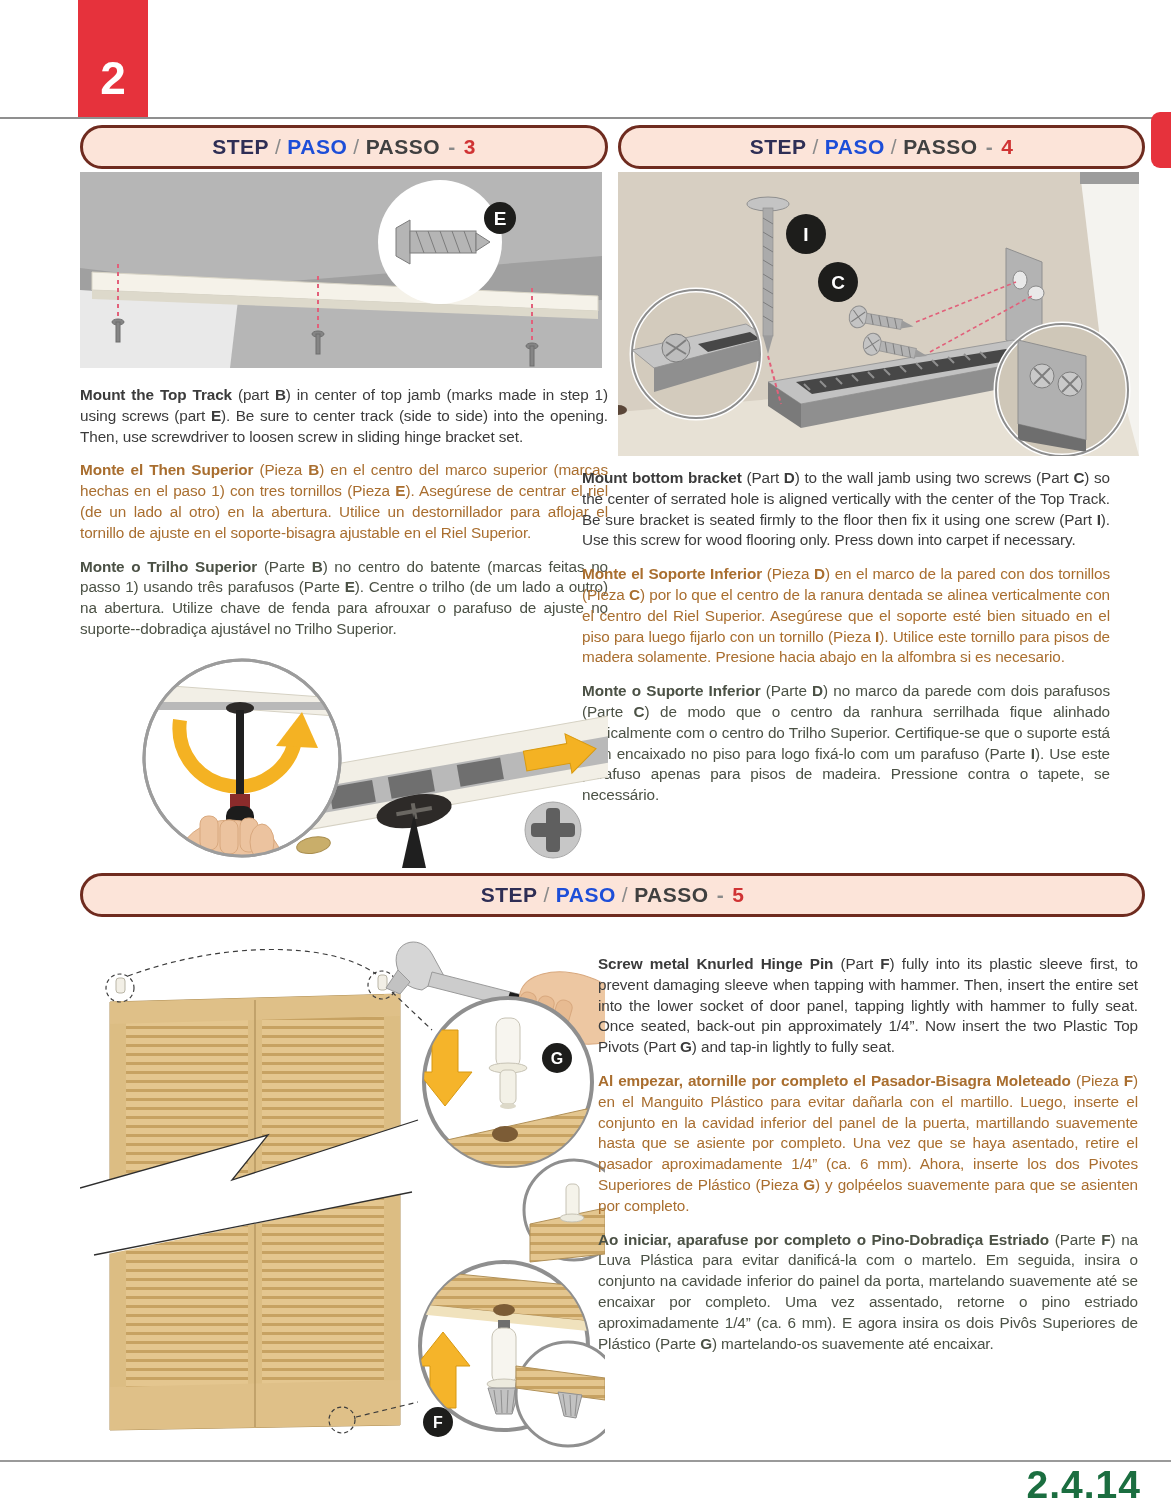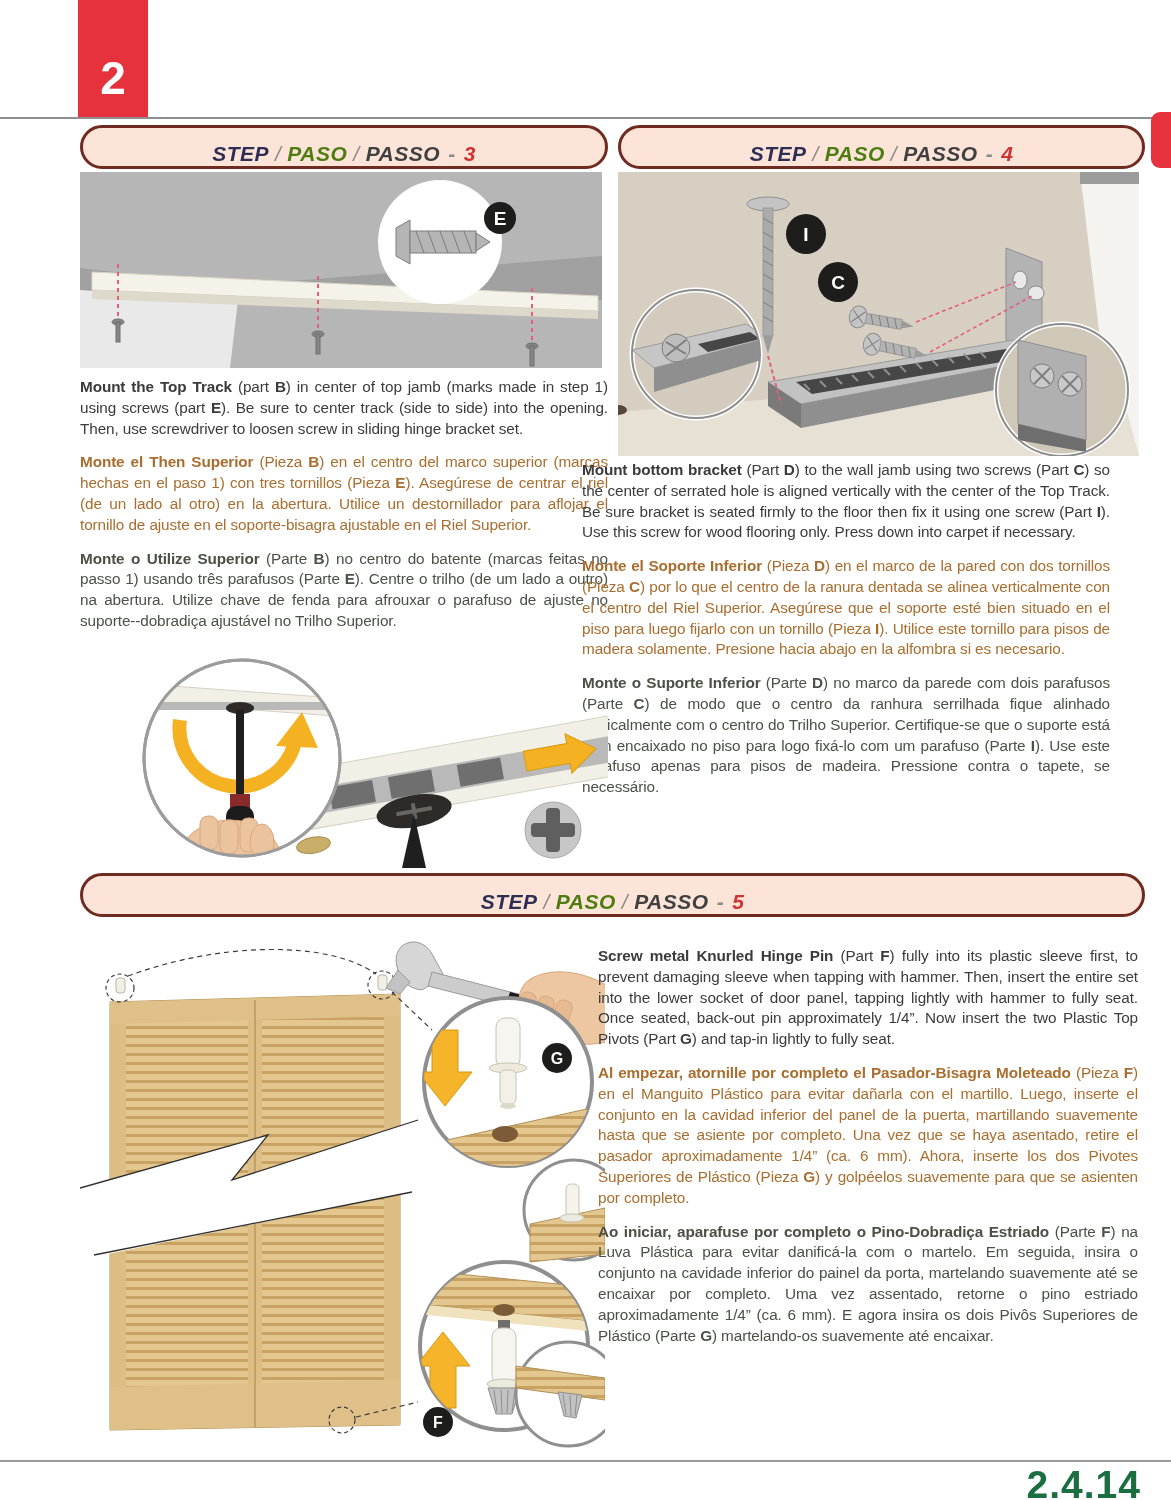--- a/index.html
+++ b/index.html
@@ -17,7 +17,7 @@
 
   
   .banner{position:absolute;height:38px;background:#fce4d9;border:3px solid #6f2b1f;border-radius:22px;
-          display:flex;align-items:flex-end;justify-content:center;font-weight:bold;font-size:21px;letter-spacing:.5px;font-style:italic;}
+          display:flex;align-items:center;justify-content:center;font-weight:bold;font-size:21px;letter-spacing:.5px;}
   .banner .b-en{color:#2e2e55;}
   .banner .b-sep{color:#8a8a8a;margin:0 6px;font-weight:normal;}
   .banner .b-es{color:#4d7c0f;}

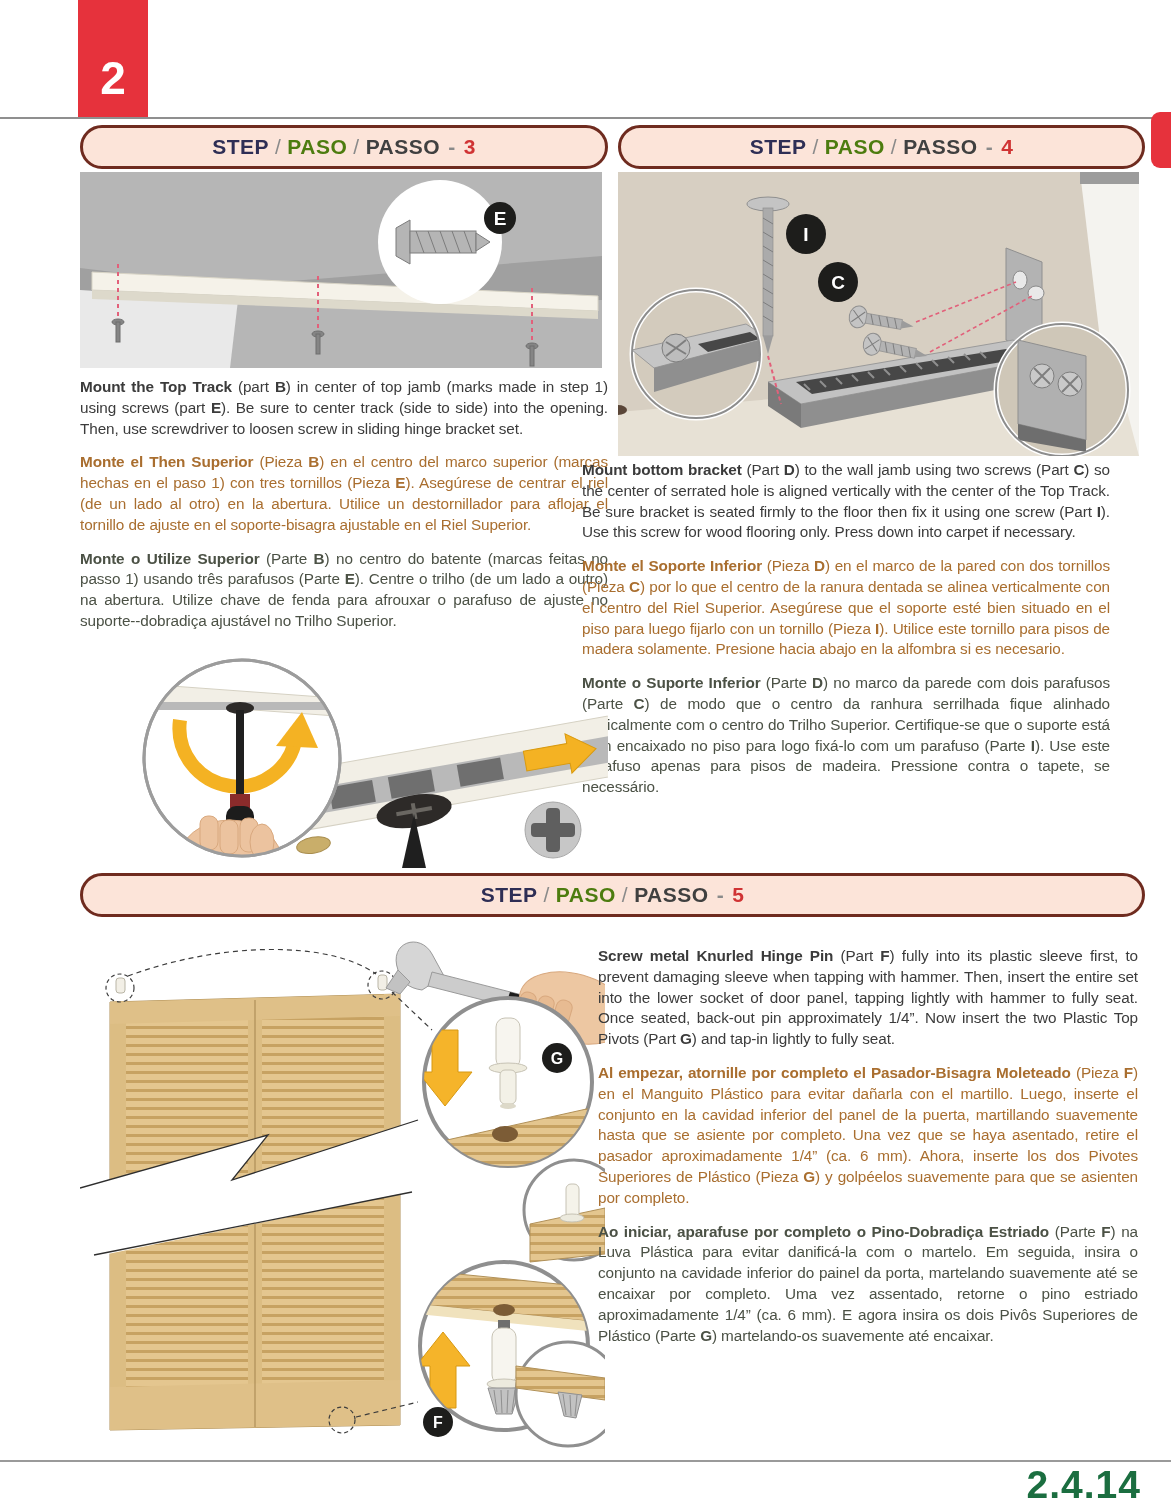--- a/index.html
+++ b/index.html
@@ -20,7 +20,7 @@
           display:flex;align-items:center;justify-content:center;font-weight:bold;font-size:21px;letter-spacing:.5px;}
   .banner .b-en{color:#2e2e55;}
   .banner .b-sep{color:#8a8a8a;margin:0 6px;font-weight:normal;}
-  .banner .b-es{color:#4d7c0f;}
+  .banner .b-es{color:#1d4ed8;}
   .banner .b-pt{color:#404040;}
   .banner .b-dash{color:#8a8a8a;margin:0 8px;}
   .banner .b-num{color:#d03334;}

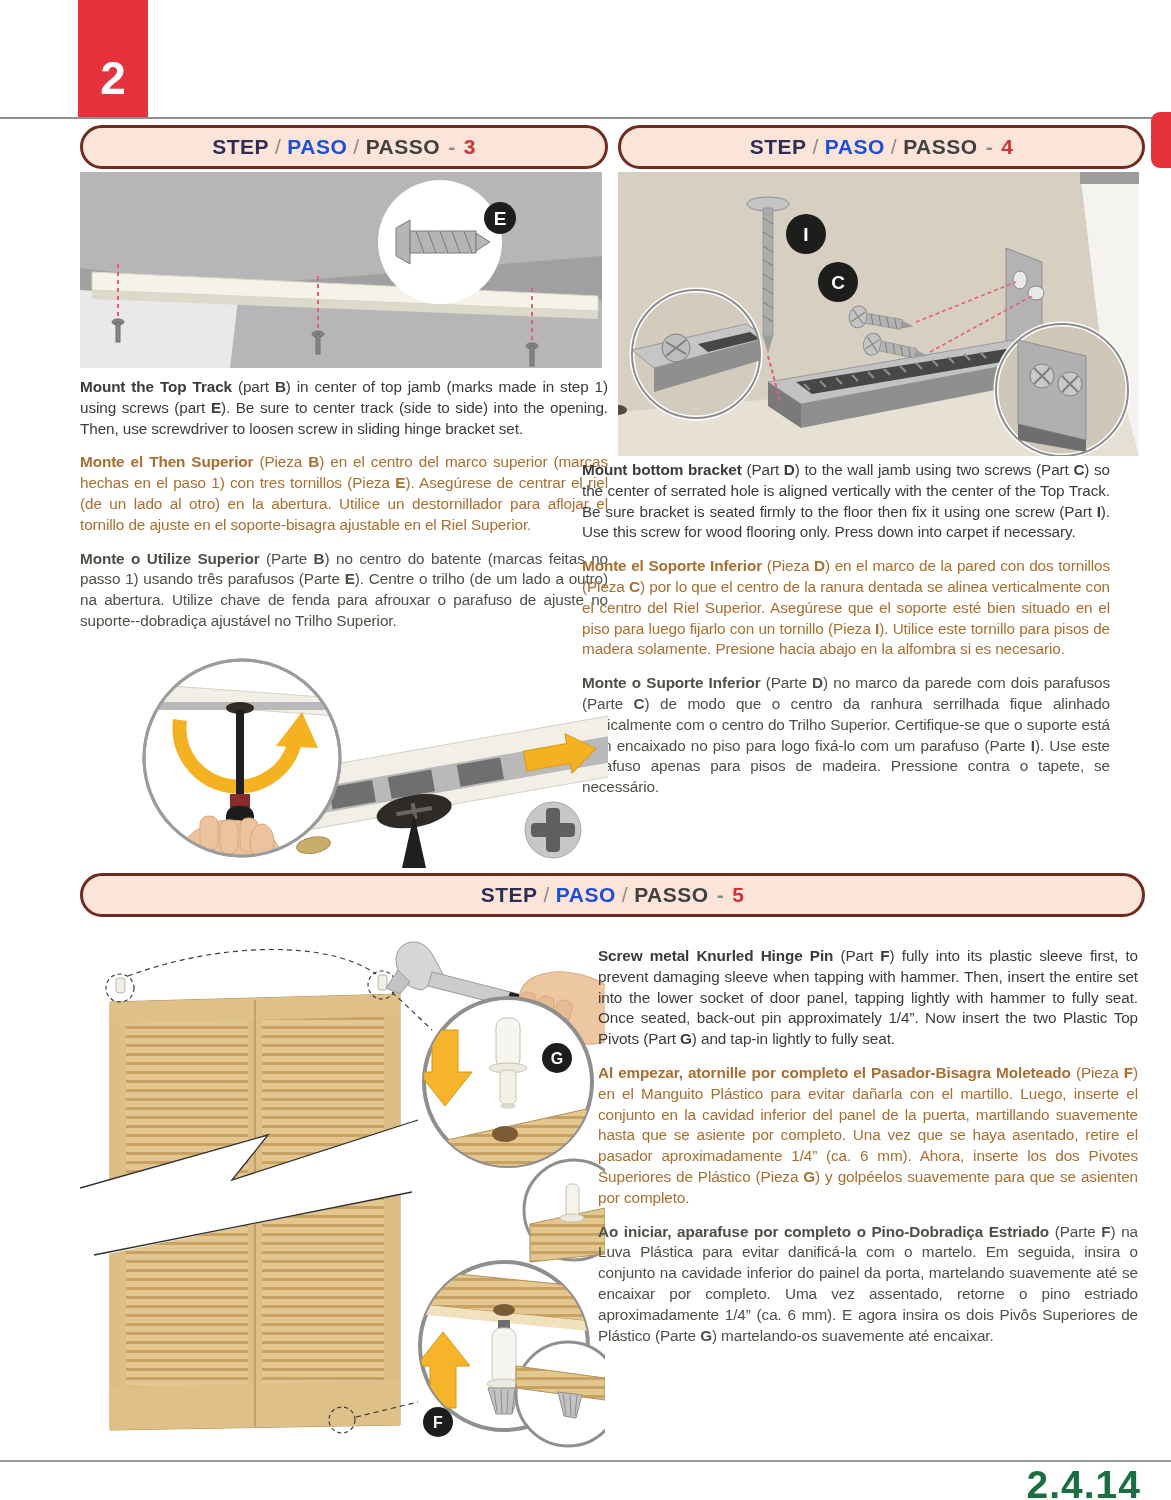--- a/index.html
+++ b/index.html
@@ -38,7 +38,7 @@
 
   
   .textcol{position:absolute;font-size:15.3px;line-height:1.36;text-align:justify;letter-spacing:-.1px;}
-  .textcol p{margin:0 0 13px 0;}
+  .textcol p{margin:8px 0 13px 0;}
   .text-step3{left:80px;top:377px;width:528px;}
   .text-step4{left:582px;top:460px;width:528px;}
   .text-step5{left:598px;top:946px;width:540px;}

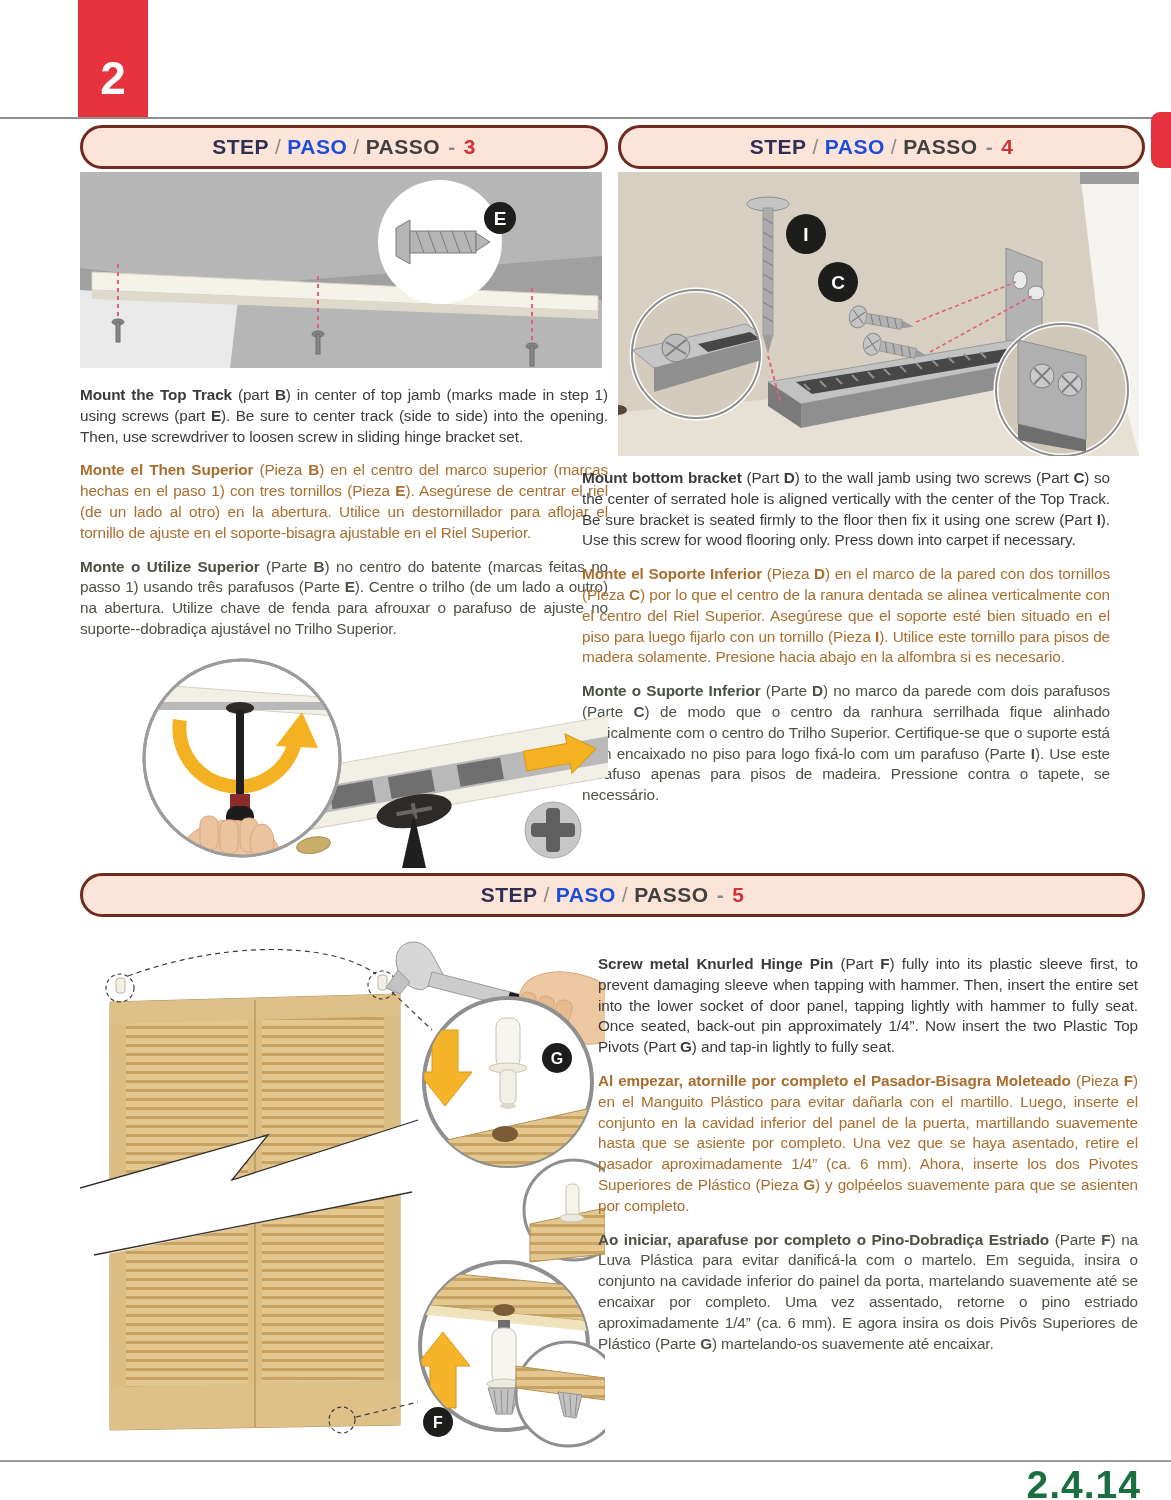--- a/index.html
+++ b/index.html
@@ -206,7 +206,7 @@
   <div class="textcol text-step3">
     <p class="lang-en"><b>Mount the Top Track</b> (part <b>B</b>) in center of top jamb (marks made in step 1) using screws (part <b>E</b>). Be sure to center track (side to side) into the opening. Then, use screwdriver to loosen screw in sliding hinge bracket set.</p>
     <p class="lang-es"><b>Monte el Then Superior</b> (Pieza <b>B</b>) en el centro del marco superior (marcas hechas en el paso 1) con tres tornillos (Pieza <b>E</b>). Asegúrese de centrar el riel (de un lado al otro) en la abertura. Utilice un destornillador para aflojar el tornillo de ajuste en el soporte-bisagra ajustable en el Riel Superior.</p>
-    <p class="lang-pt"><b>Monte o Utilize Superior</b> (Parte <b>B</b>) no centro do batente (marcas feitas no passo 1) usando três parafusos (Parte <b>E</b>). Centre o trilho (de um lado a outro) na abertura. Utilize chave de fenda para afrouxar o parafuso de ajuste no suporte--dobradiça ajustável no Trilho Superior.</p>
+    <p class="lang-pt"><b>Monte o Trilho Superior</b> (Parte <b>B</b>) no centro do batente (marcas feitas no passo 1) usando três parafusos (Parte <b>E</b>). Centre o trilho (de um lado a outro) na abertura. Utilize chave de fenda para afrouxar o parafuso de ajuste no suporte--dobradiça ajustável no Trilho Superior.</p>
   </div>
 
   <div class="textcol text-step4">

